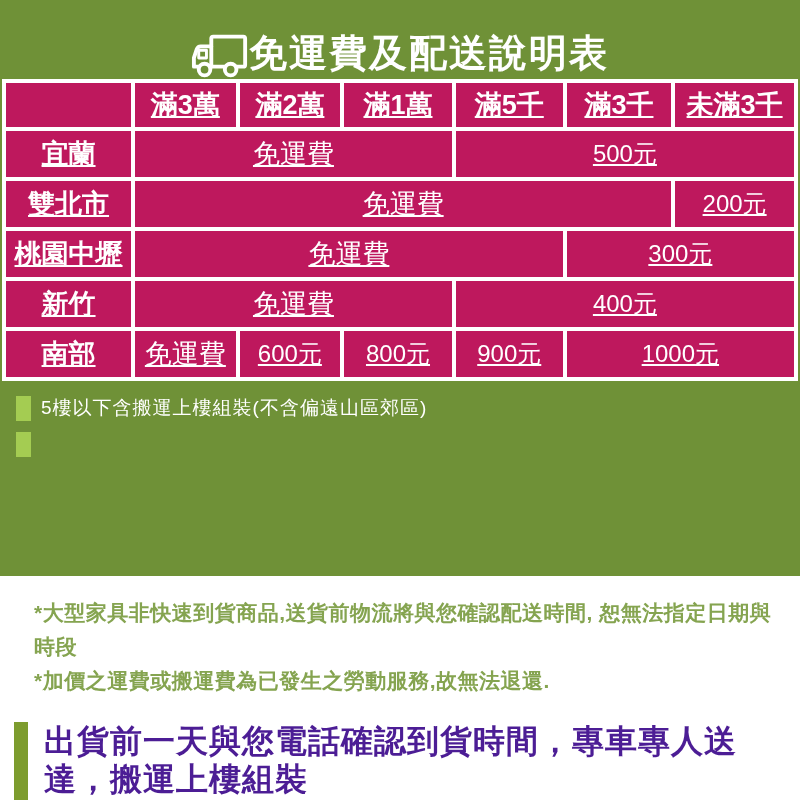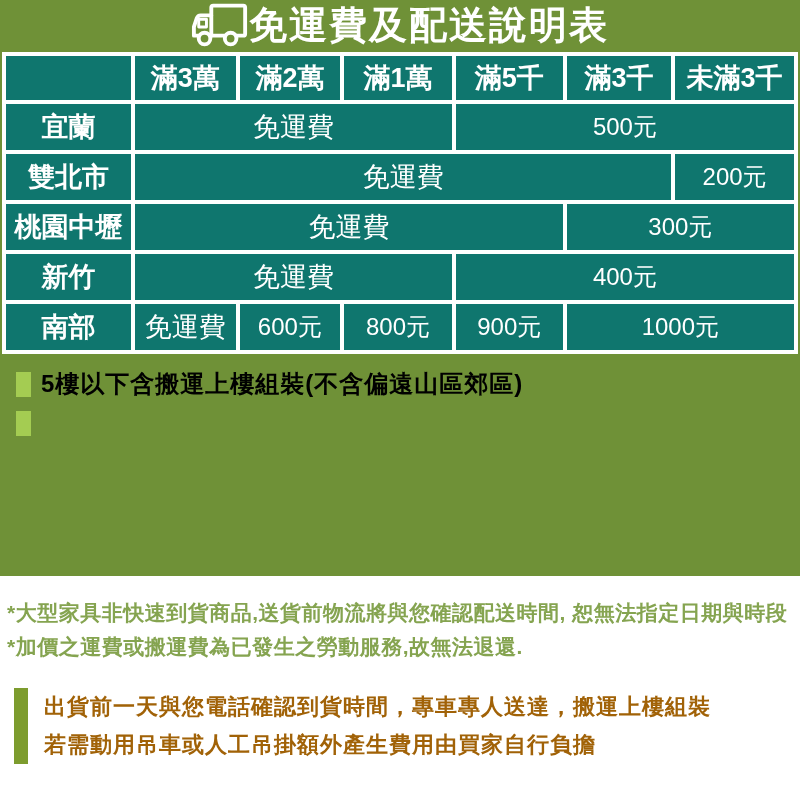--- a/index.html
+++ b/index.html
@@ -24,9 +24,9 @@
 
   
   .title-bar {
-    height: 52px;
+    height: 79px;
     display: flex;
-    align-items: flex-start;
+    align-items: flex-end;
     justify-content: center;
     gap: 0;
   }

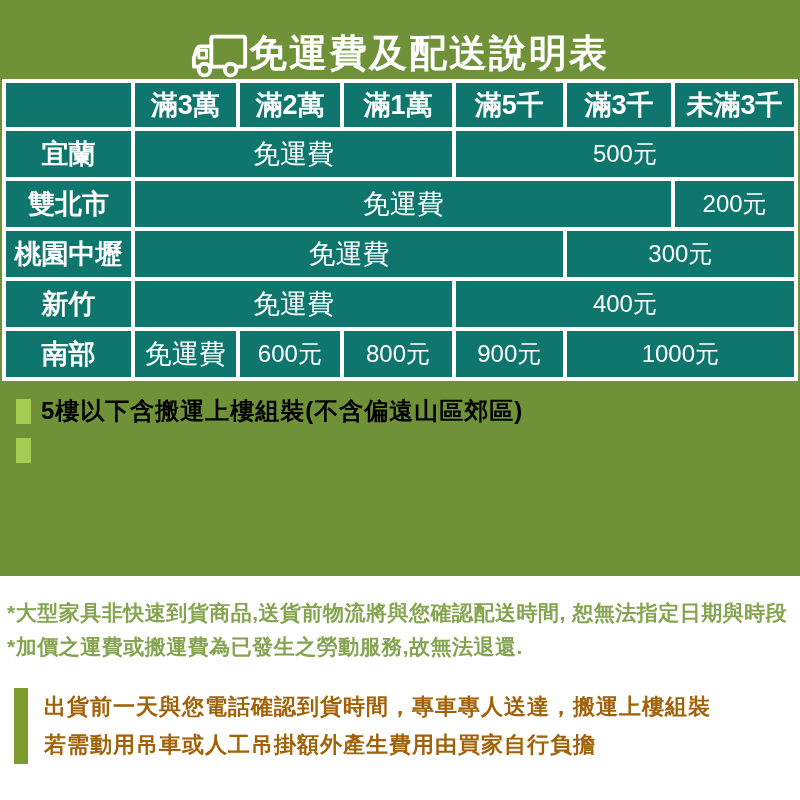--- a/index.html
+++ b/index.html
@@ -47,7 +47,7 @@
   }
   .fee-table th, .fee-table td {
     border: 4px solid #ffffff;
-    background: #0f766e;
+    background: #be185d;
     color: #ffffff;
     font-weight: bold;
     font-size: 27px;
@@ -56,6 +56,7 @@
     padding: 0 2px;
     white-space: nowrap;
     overflow: hidden;
+    text-decoration: underline;
   }
   .fee-table th { height: 48px; }
   .fee-table .fee { font-size: 24px; font-weight: normal; }

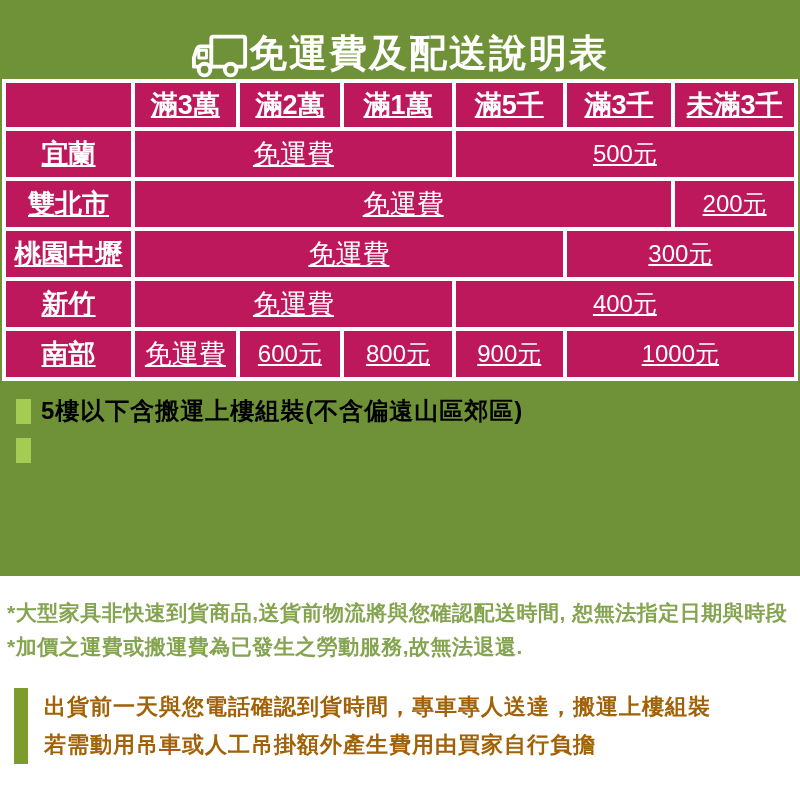--- a/index.html
+++ b/index.html
@@ -79,9 +79,9 @@
     flex: 0 0 auto;
   }
   .green-note .note-text {
-    color: #000000;
-    font-size: 24px;
-    font-weight: bold;
+    color: #ffffff;
+    font-size: 19px;
+    font-weight: normal;
     letter-spacing: 1px;
   }
 

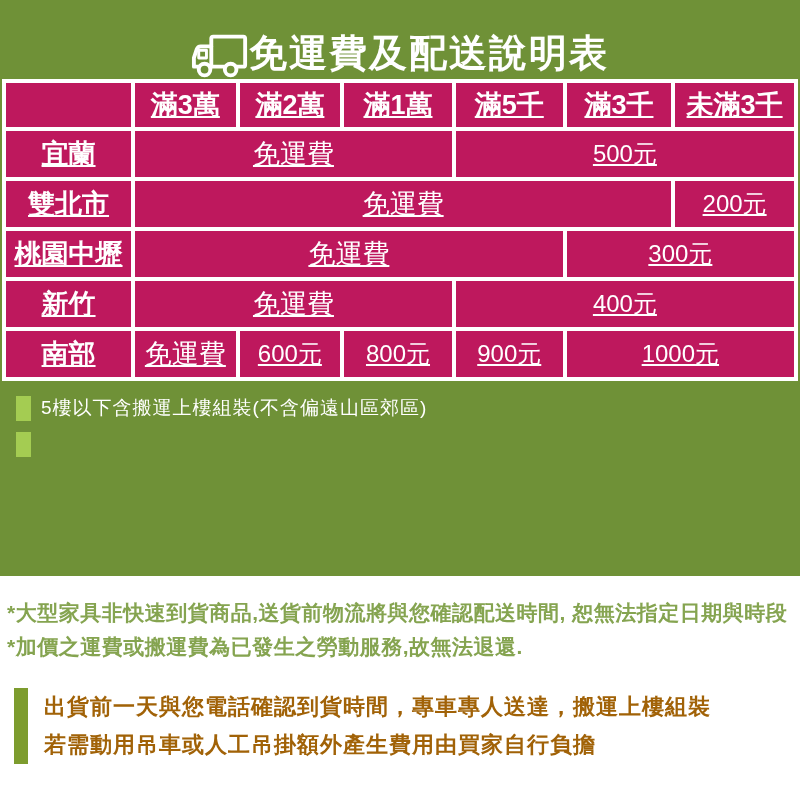--- a/index.html
+++ b/index.html
@@ -87,7 +87,7 @@
 
   
   .disclaimers {
-    padding: 20px 10px 0 7px;
+    padding: 20px 10px 0 34px;
   }
   .disclaimer-line {
     color: #85a450;

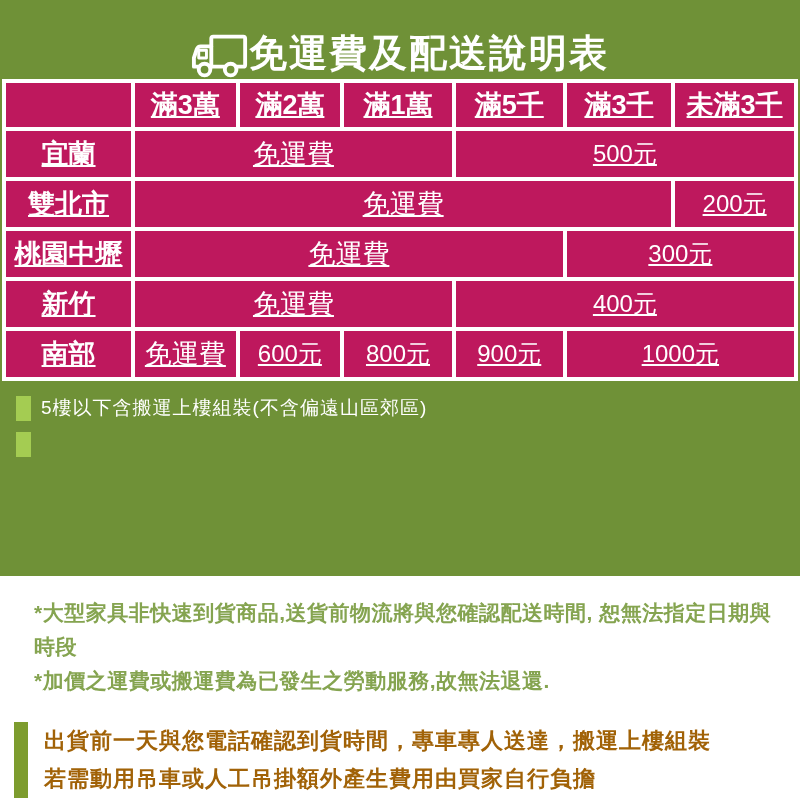--- a/index.html
+++ b/index.html
@@ -109,8 +109,8 @@
     flex: 0 0 auto;
   }
   .delivery-lines .delivery-line {
-    color: #a16207;
-    font-size: 22px;
+    color: #4c1d95;
+    font-size: 32px;
     font-weight: bold;
     line-height: 38px;
     letter-spacing: 1px;

